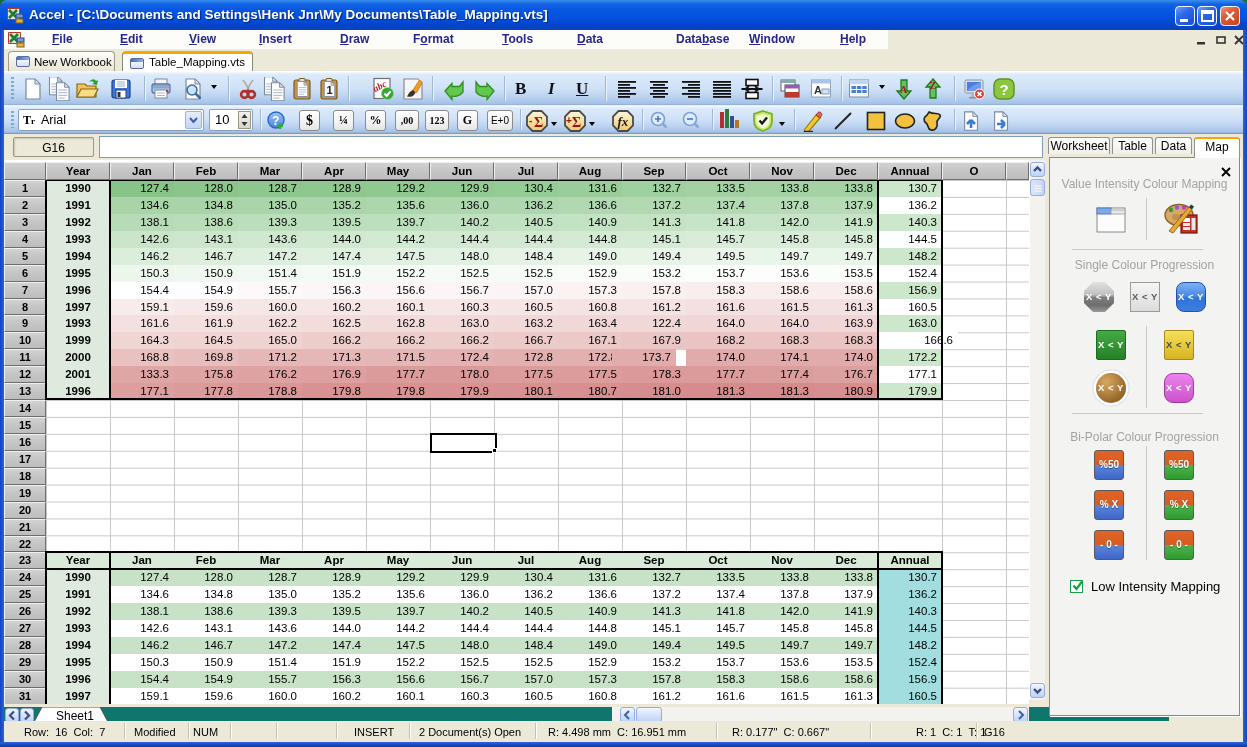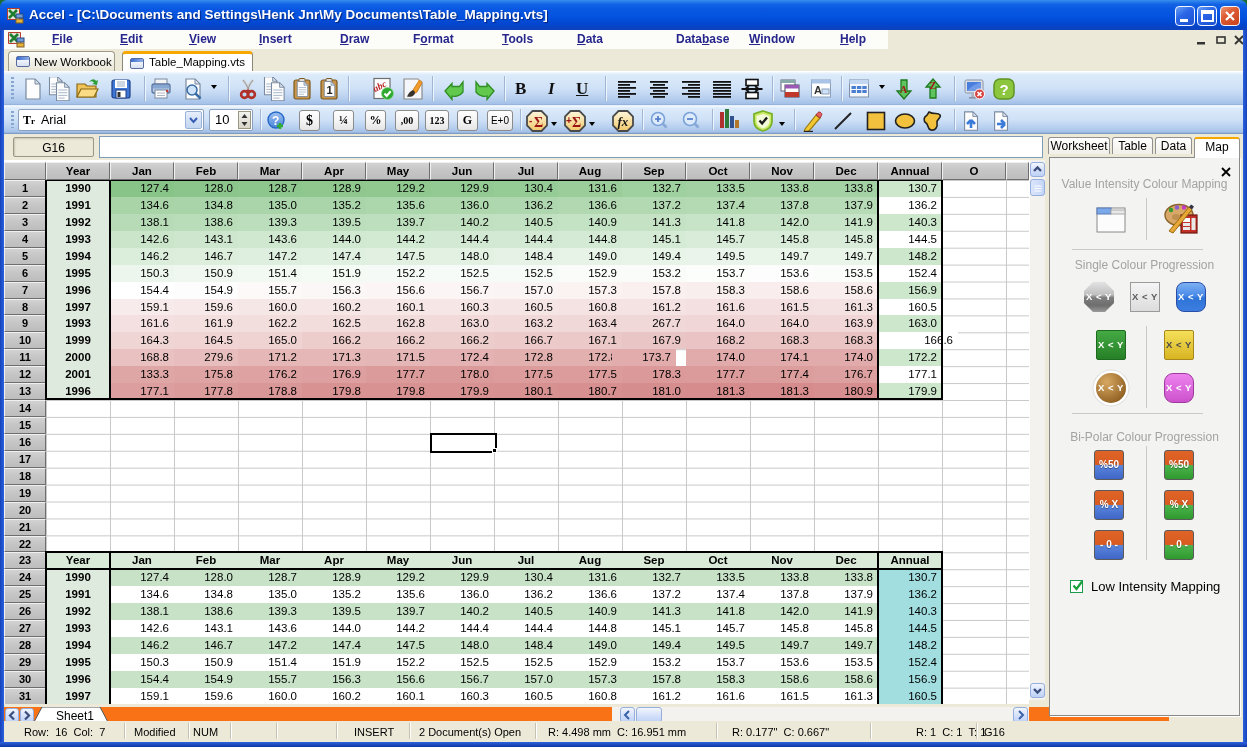--- a/index.html
+++ b/index.html
@@ -637,7 +637,7 @@
       <div class="cell" style="left:426px;top:135.44px;width:64px;height:16.93px;line-height:16.93px;background:#f2dada">163.0</div>
       <div class="cell" style="left:490px;top:135.44px;width:64px;height:16.93px;line-height:16.93px;background:#f2d9d9">163.2</div>
       <div class="cell" style="left:554px;top:135.44px;width:64px;height:16.93px;line-height:16.93px;background:#f1d8d8">163.4</div>
-      <div class="cell" style="left:618px;top:135.44px;width:64px;height:16.93px;line-height:16.93px;background:#f1d8d8">267.7</div>
+      <div class="cell" style="left:618px;top:135.44px;width:64px;height:16.93px;line-height:16.93px;background:#f1d8d8">122.4</div>
       <div class="cell" style="left:682px;top:135.44px;width:64px;height:16.93px;line-height:16.93px;background:#f0d6d6">164.0</div>
       <div class="cell" style="left:746px;top:135.44px;width:64px;height:16.93px;line-height:16.93px;background:#f0d6d6">164.0</div>
       <div class="cell" style="left:810px;top:135.44px;width:64px;height:16.93px;line-height:16.93px;background:#f0d6d6">163.9</div>

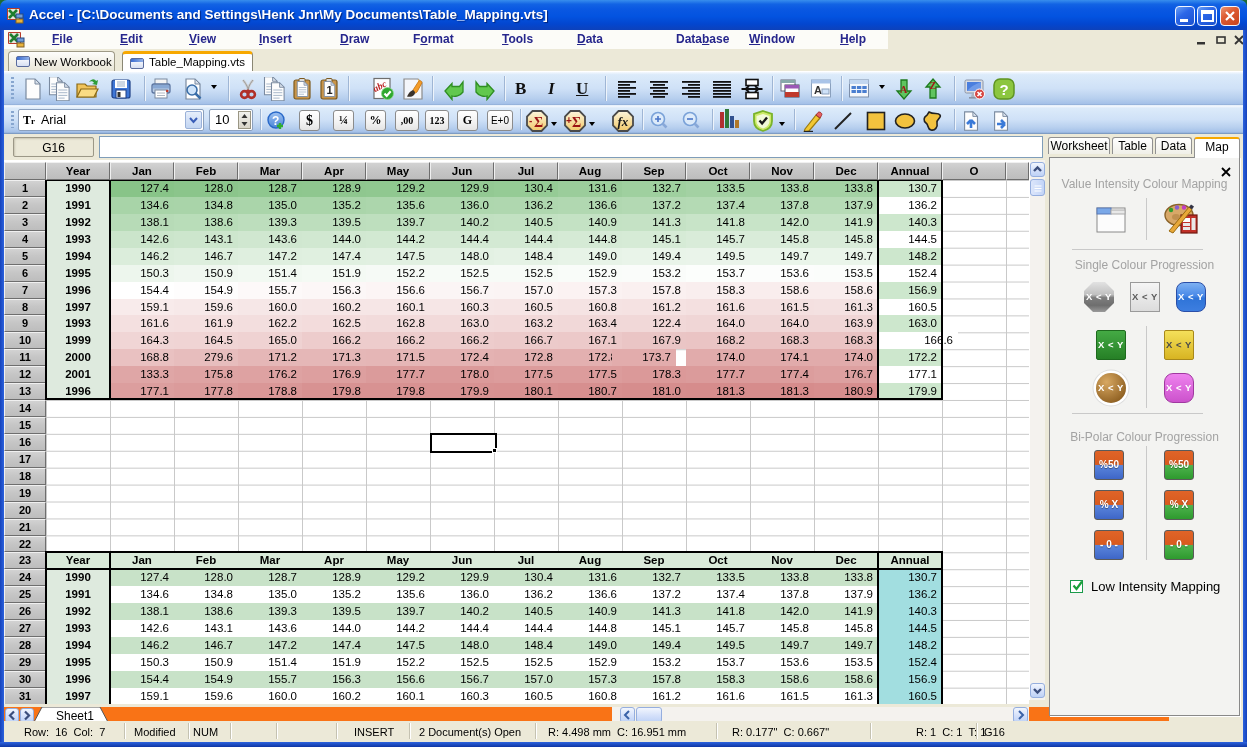--- a/index.html
+++ b/index.html
@@ -658,7 +658,7 @@
       <div class="cell" style="left:874px;top:152.37px;width:80px;height:16.93px;line-height:16.93px;background:#ffffff">166.6</div>
       <div class="cell" style="left:42px;top:169.30px;width:64px;height:16.93px;line-height:16.93px;background:#deeade;font-weight:bold;text-align:center;padding:0">2000</div>
       <div class="cell" style="left:106px;top:169.30px;width:64px;height:16.93px;line-height:16.93px;background:#e9c1c1">168.8</div>
-      <div class="cell" style="left:170px;top:169.30px;width:64px;height:16.93px;line-height:16.93px;background:#e7bdbd">279.6</div>
+      <div class="cell" style="left:170px;top:169.30px;width:64px;height:16.93px;line-height:16.93px;background:#e7bdbd">169.8</div>
       <div class="cell" style="left:234px;top:169.30px;width:64px;height:16.93px;line-height:16.93px;background:#e5b7b7">171.2</div>
       <div class="cell" style="left:298px;top:169.30px;width:64px;height:16.93px;line-height:16.93px;background:#e5b7b7">171.3</div>
       <div class="cell" style="left:362px;top:169.30px;width:64px;height:16.93px;line-height:16.93px;background:#e5b6b6">171.5</div>

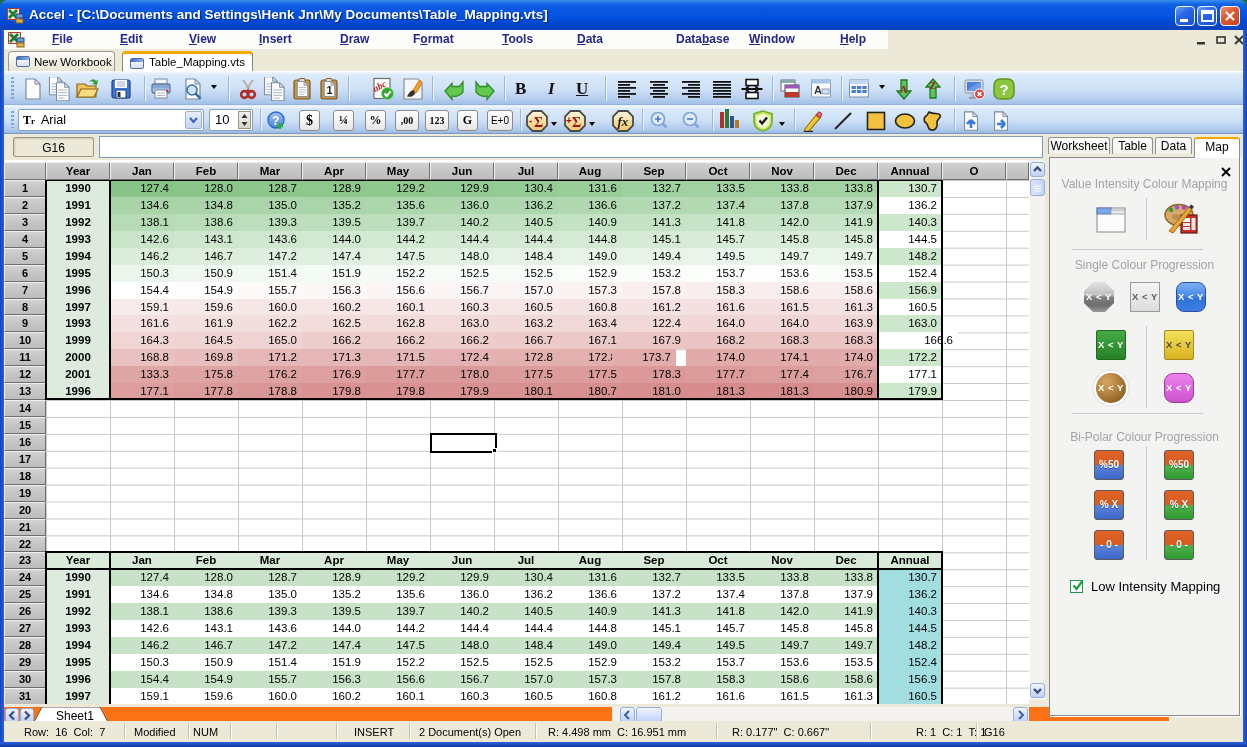--- a/index.html
+++ b/index.html
@@ -51,7 +51,7 @@
 #vscroll{left:1029px;top:160px;width:16px;height:540px;background:#f4f2ee;border-left:1px solid #fff}
 .sbtn{position:absolute;left:0;width:15px;height:15px;background:linear-gradient(180deg,#f2f6fe,#d4e0fa 55%,#bed2f6);border:1px solid #95aede;border-radius:3px;color:#4d6185;font-size:9px;text-align:center;line-height:13px}
 #vthumb{position:absolute;left:0;top:19px;width:15px;height:17px;background:linear-gradient(90deg,#dce6fb,#c2d4f7);border:1px solid #95aede;border-radius:3px}
-#sheetstrip{left:4px;top:707px;width:1165px;height:17px;background:#f97316}
+#sheetstrip{left:4px;top:707px;width:1165px;height:17px;background:#0f766e}
 
 #hscroll{position:absolute;left:608px;top:0;width:417px;height:17px;background:#f4f2ee}
 #statusbar{left:4px;top:721px;width:1239px;height:21px;background:#ece9d8;font-size:11px;color:#000}

